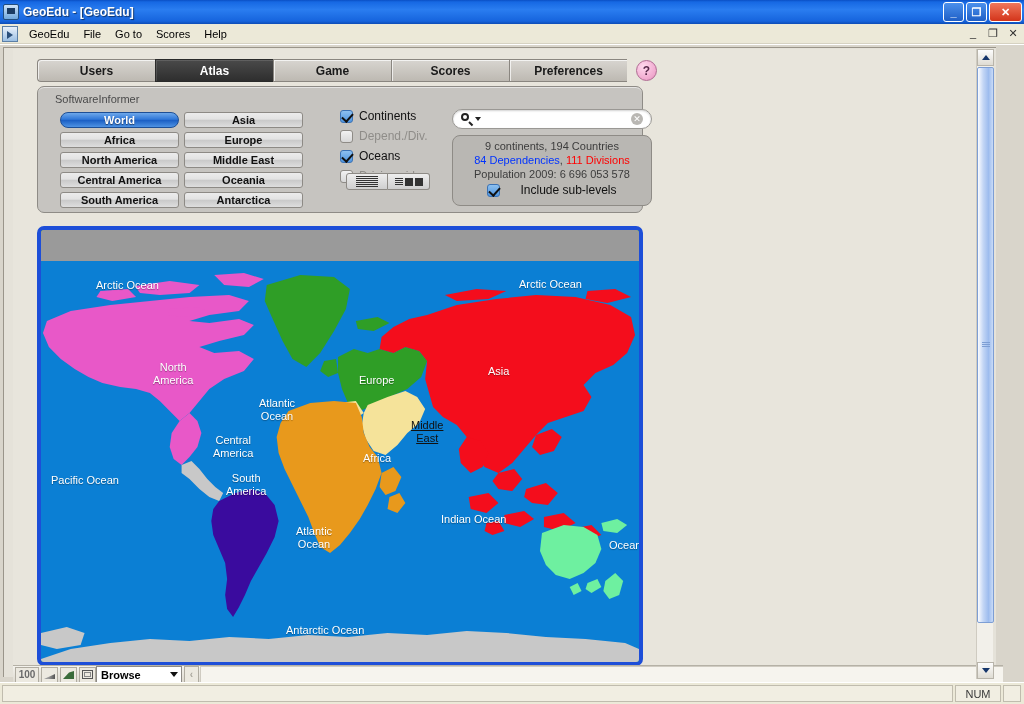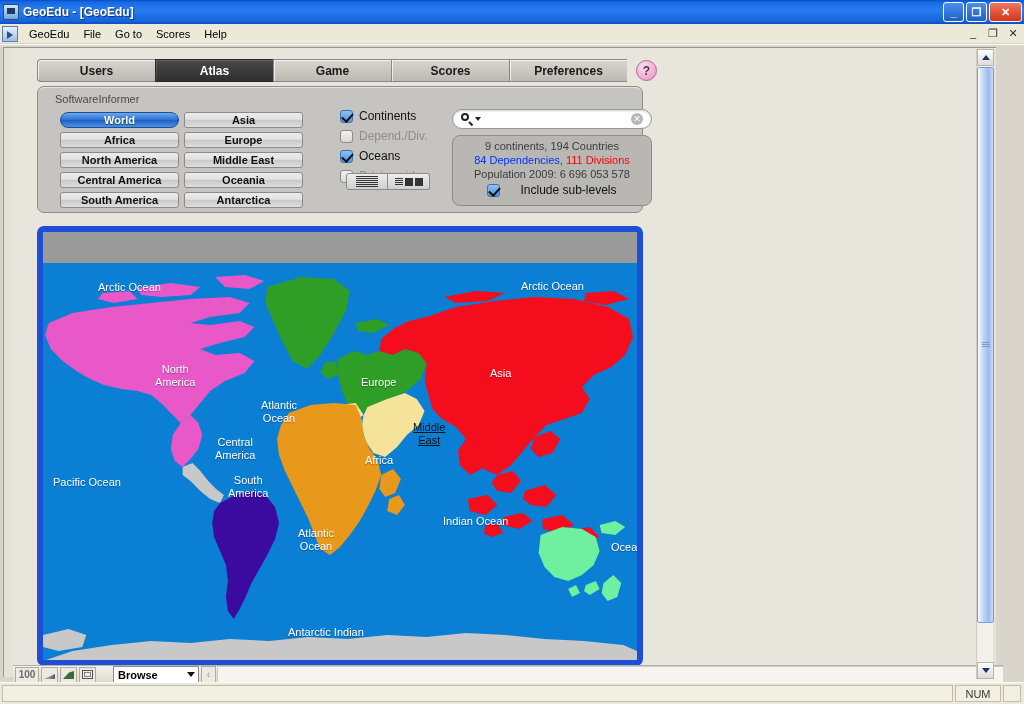--- a/index.html
+++ b/index.html
@@ -196,7 +196,7 @@
   
   .mapwrap{
     position:absolute; left:24px; top:177px; width:606px; height:440px;
-    border:6px solid #1d4ed8; border-radius:7px; overflow:hidden; background:#84cc16;
+    border:4px solid #1d4ed8; border-radius:7px; overflow:hidden; background:#84cc16;
   }
   .map-header{ height:31px; background:#9a9a9a; }
   .map{ position:relative; width:100%; height:409px; background:#0b7fd4; overflow:hidden; }

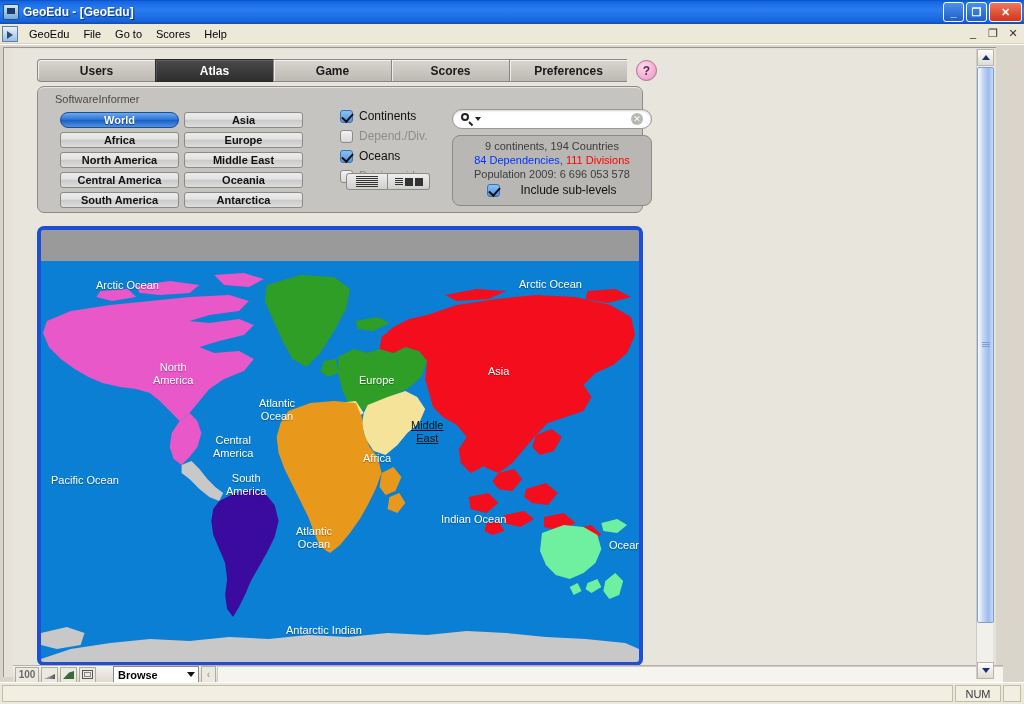--- a/index.html
+++ b/index.html
@@ -498,7 +498,7 @@
             <div class="mlabel" style="left: 255px; top: 264px;">Atlantic
 Ocean</div>
             <div class="mlabel" style="left: 568px; top: 278px;">Oceania</div>
-            <div class="mlabel" style="left: 245px; top: 363px;">Antarctic Indian</div>
+            <div class="mlabel" style="left: 245px; top: 363px;">Antarctic Ocean</div>
           </div>
     </div>
 

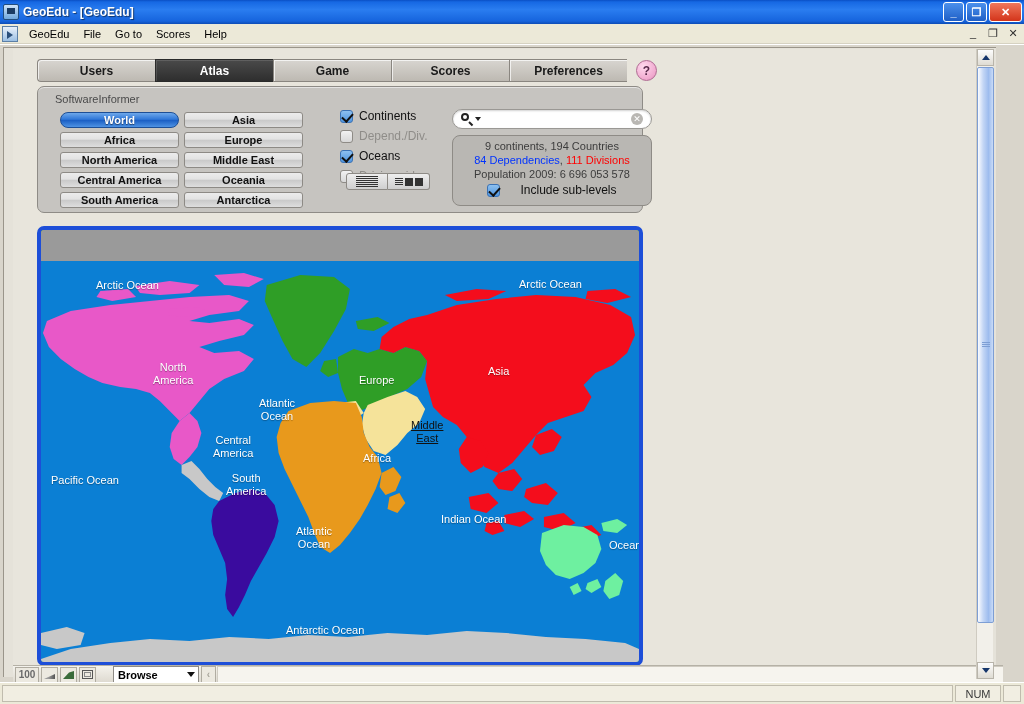--- a/index.html
+++ b/index.html
@@ -227,7 +227,7 @@
   .ico-glyph.c{ border:1px solid #555; }
   .ico-glyph.c:after{ content:""; position:absolute; left:1px;top:1px;right:1px;bottom:1px;border:1px solid #888; }
   .hb-combo{
-    width:86px;height:17px;margin-left:17px; background:#fff;border:1px solid #8e8b86;
+    width:86px;height:17px;margin-left:0; background:#fff;border:1px solid #8e8b86;
     display:flex;align-items:center; font-size:11px; color:#000; padding-left:4px; position:relative;
   }
   .hb-combo .cb-arrow{

